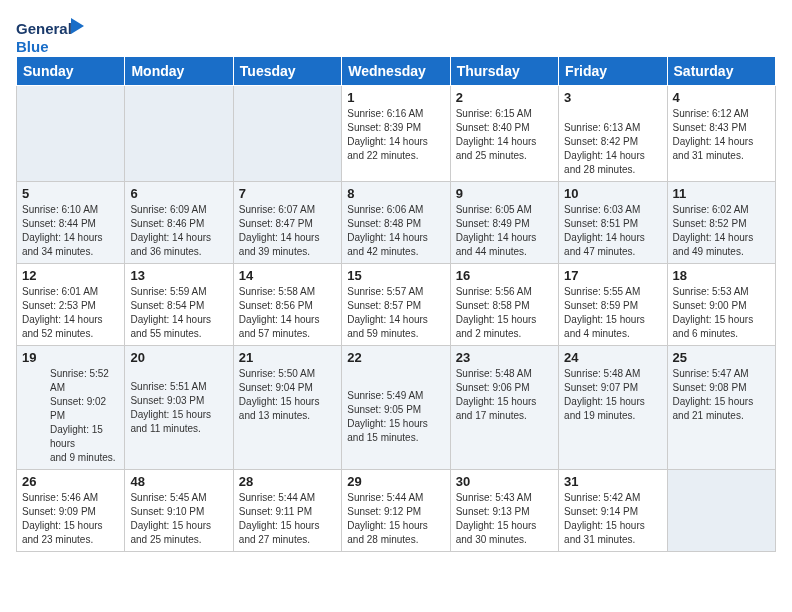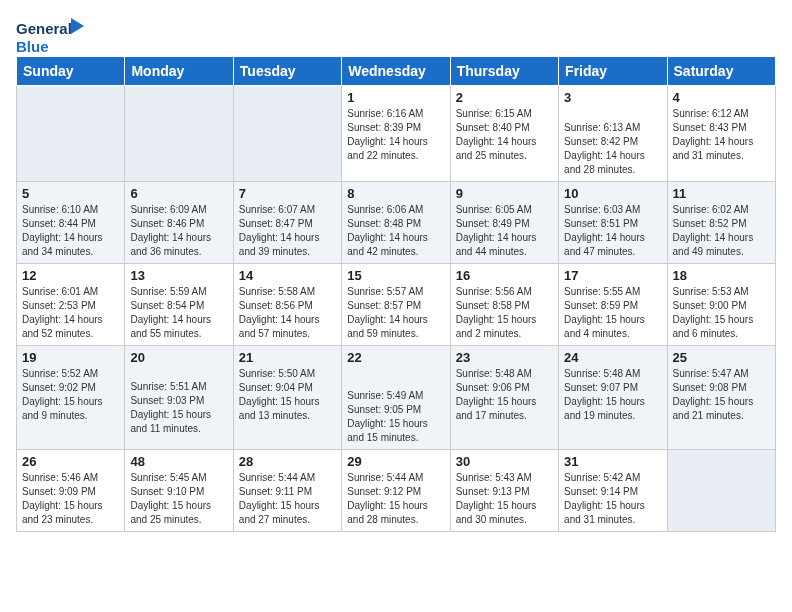--- a/index.html
+++ b/index.html
@@ -246,7 +246,7 @@
       <tr>
         <td>
           <div class="day-number">19</div>
-          <div class="day-info" style="white-space: pre-line;">Sunrise: 5:52 AM
+          <div class="day-info" style="white-space: pre-line; margin-left: 28px;">Sunrise: 5:52 AM
 Sunset: 9:02 PM
 Daylight: 15 hours
 and 9 minutes.</div>

